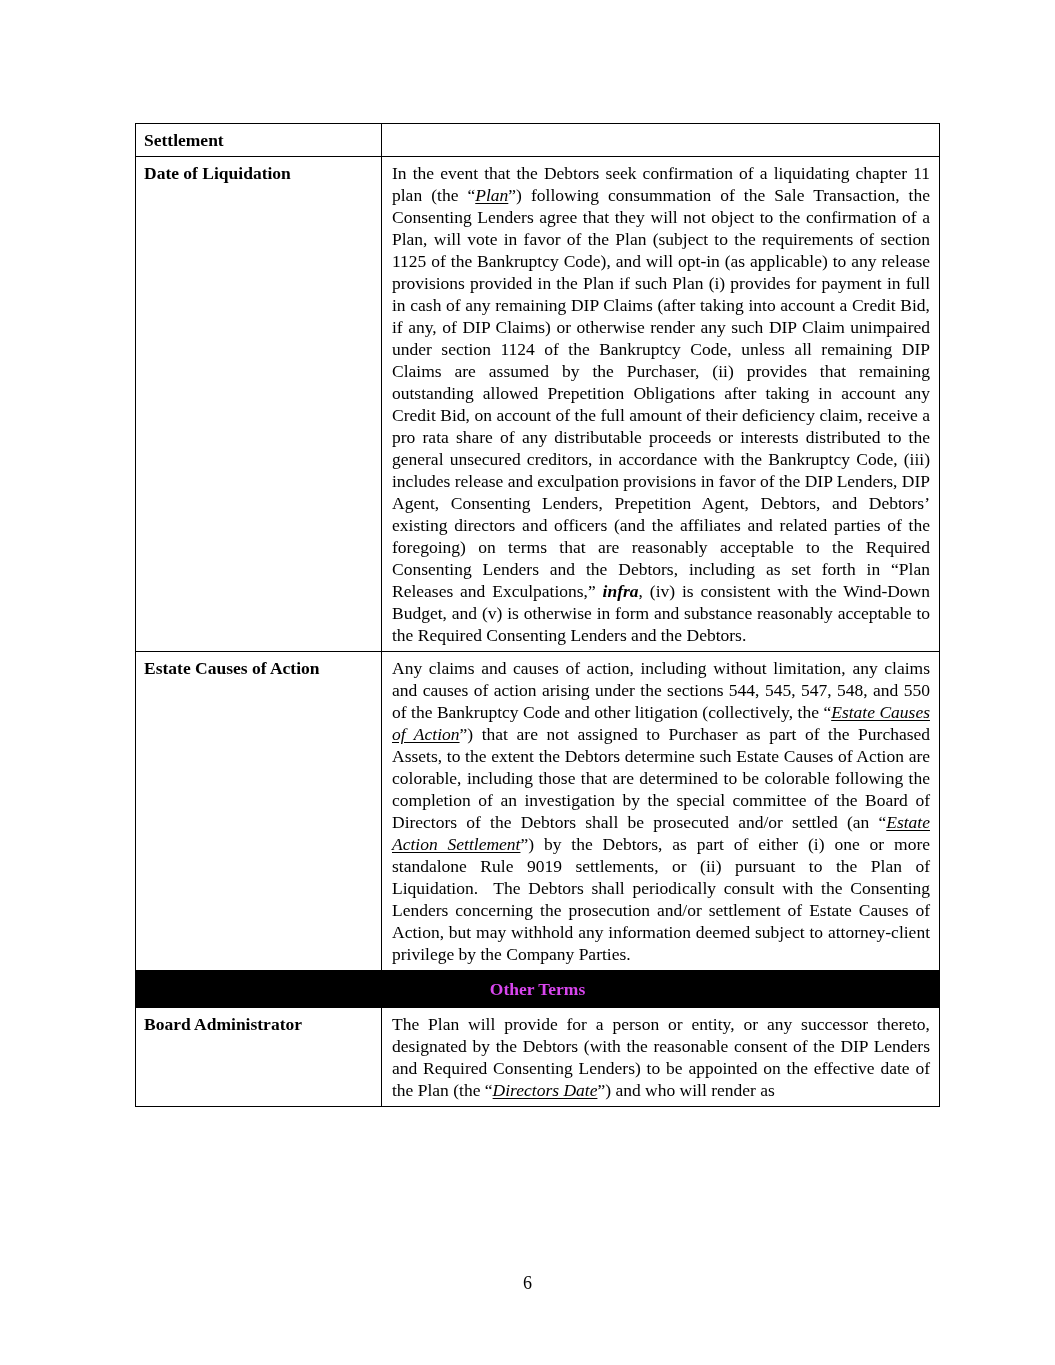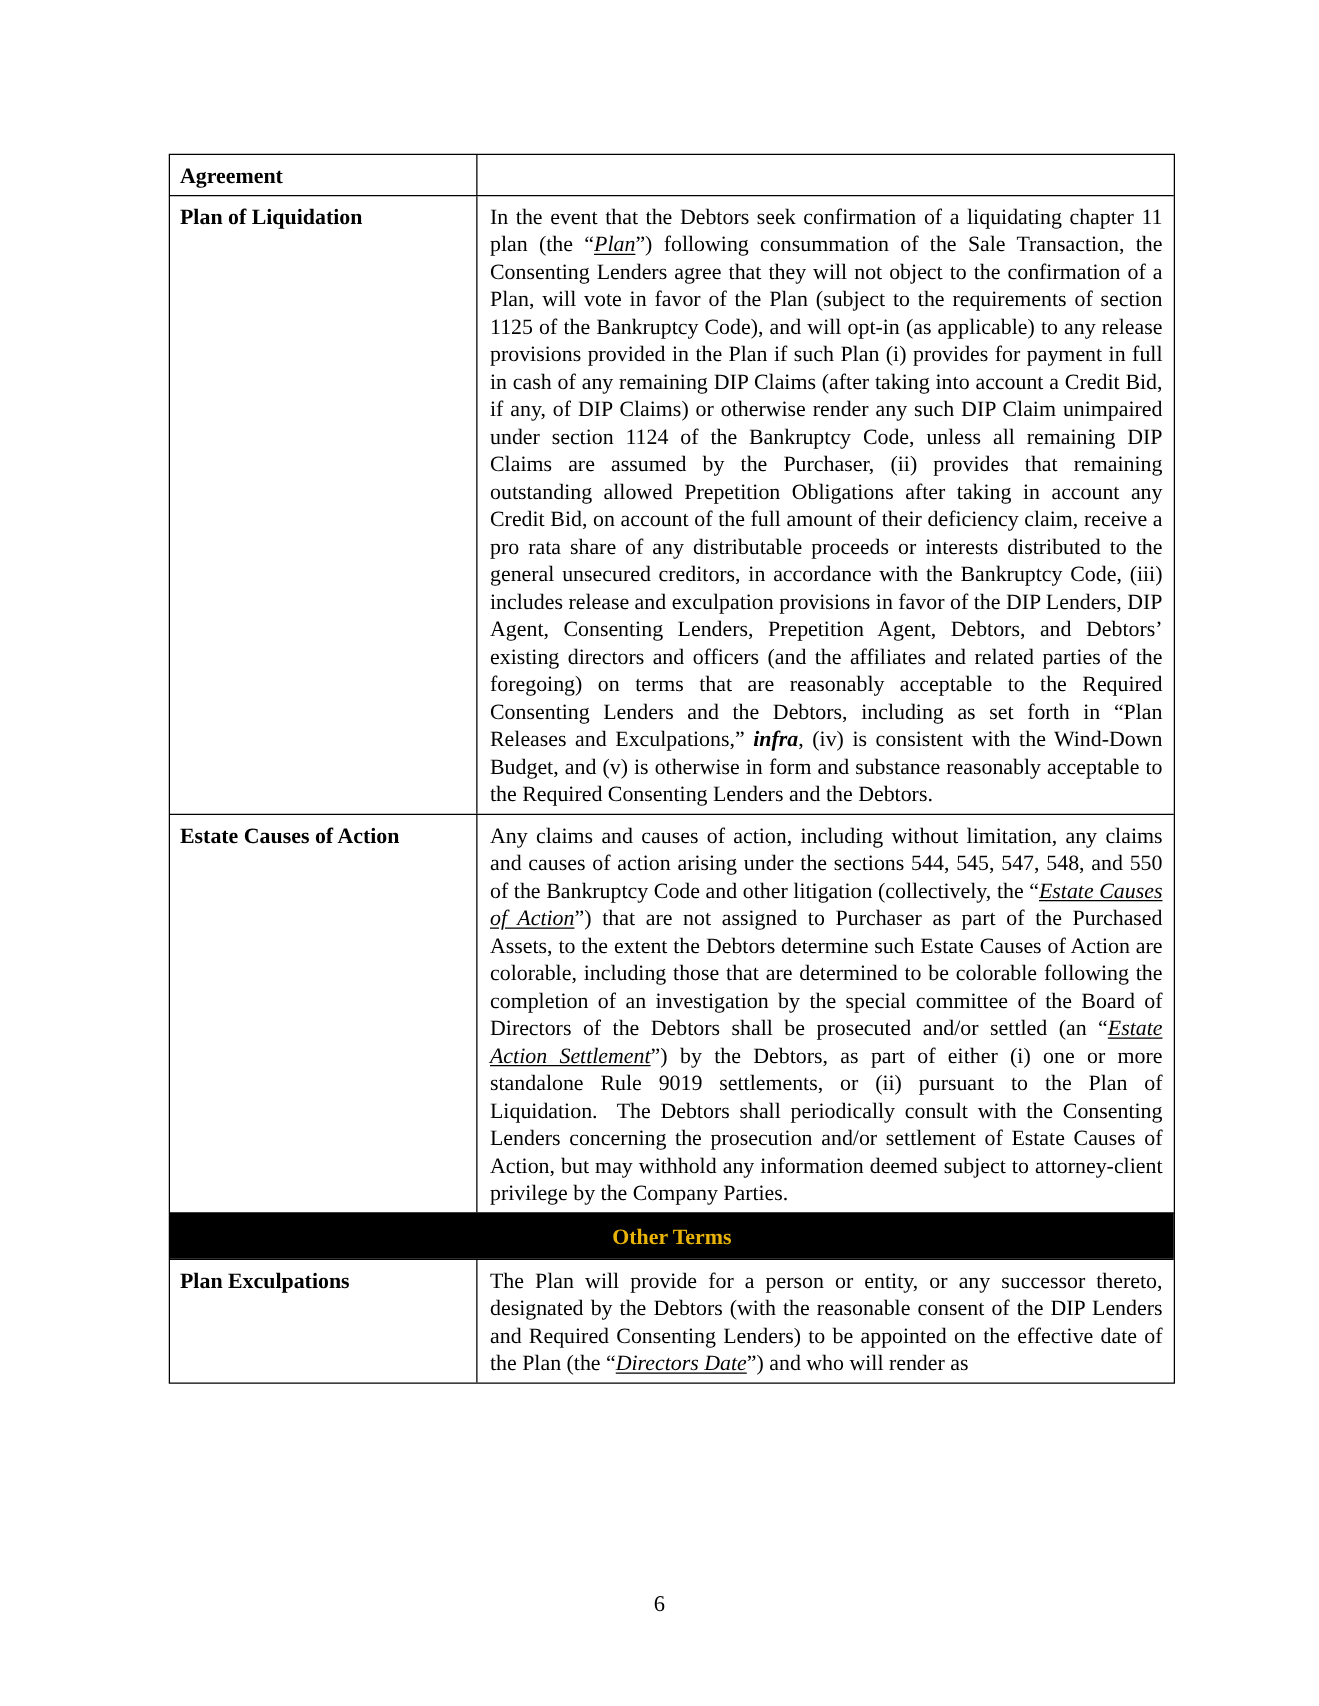--- a/index.html
+++ b/index.html
@@ -72,7 +72,7 @@
   <div class="term-table">
 
     <div class="trow first">
-      <div class="cell term">Agreement</div>
+      <div class="cell term">Settlement</div>
     </div>
 
     <div class="trow">

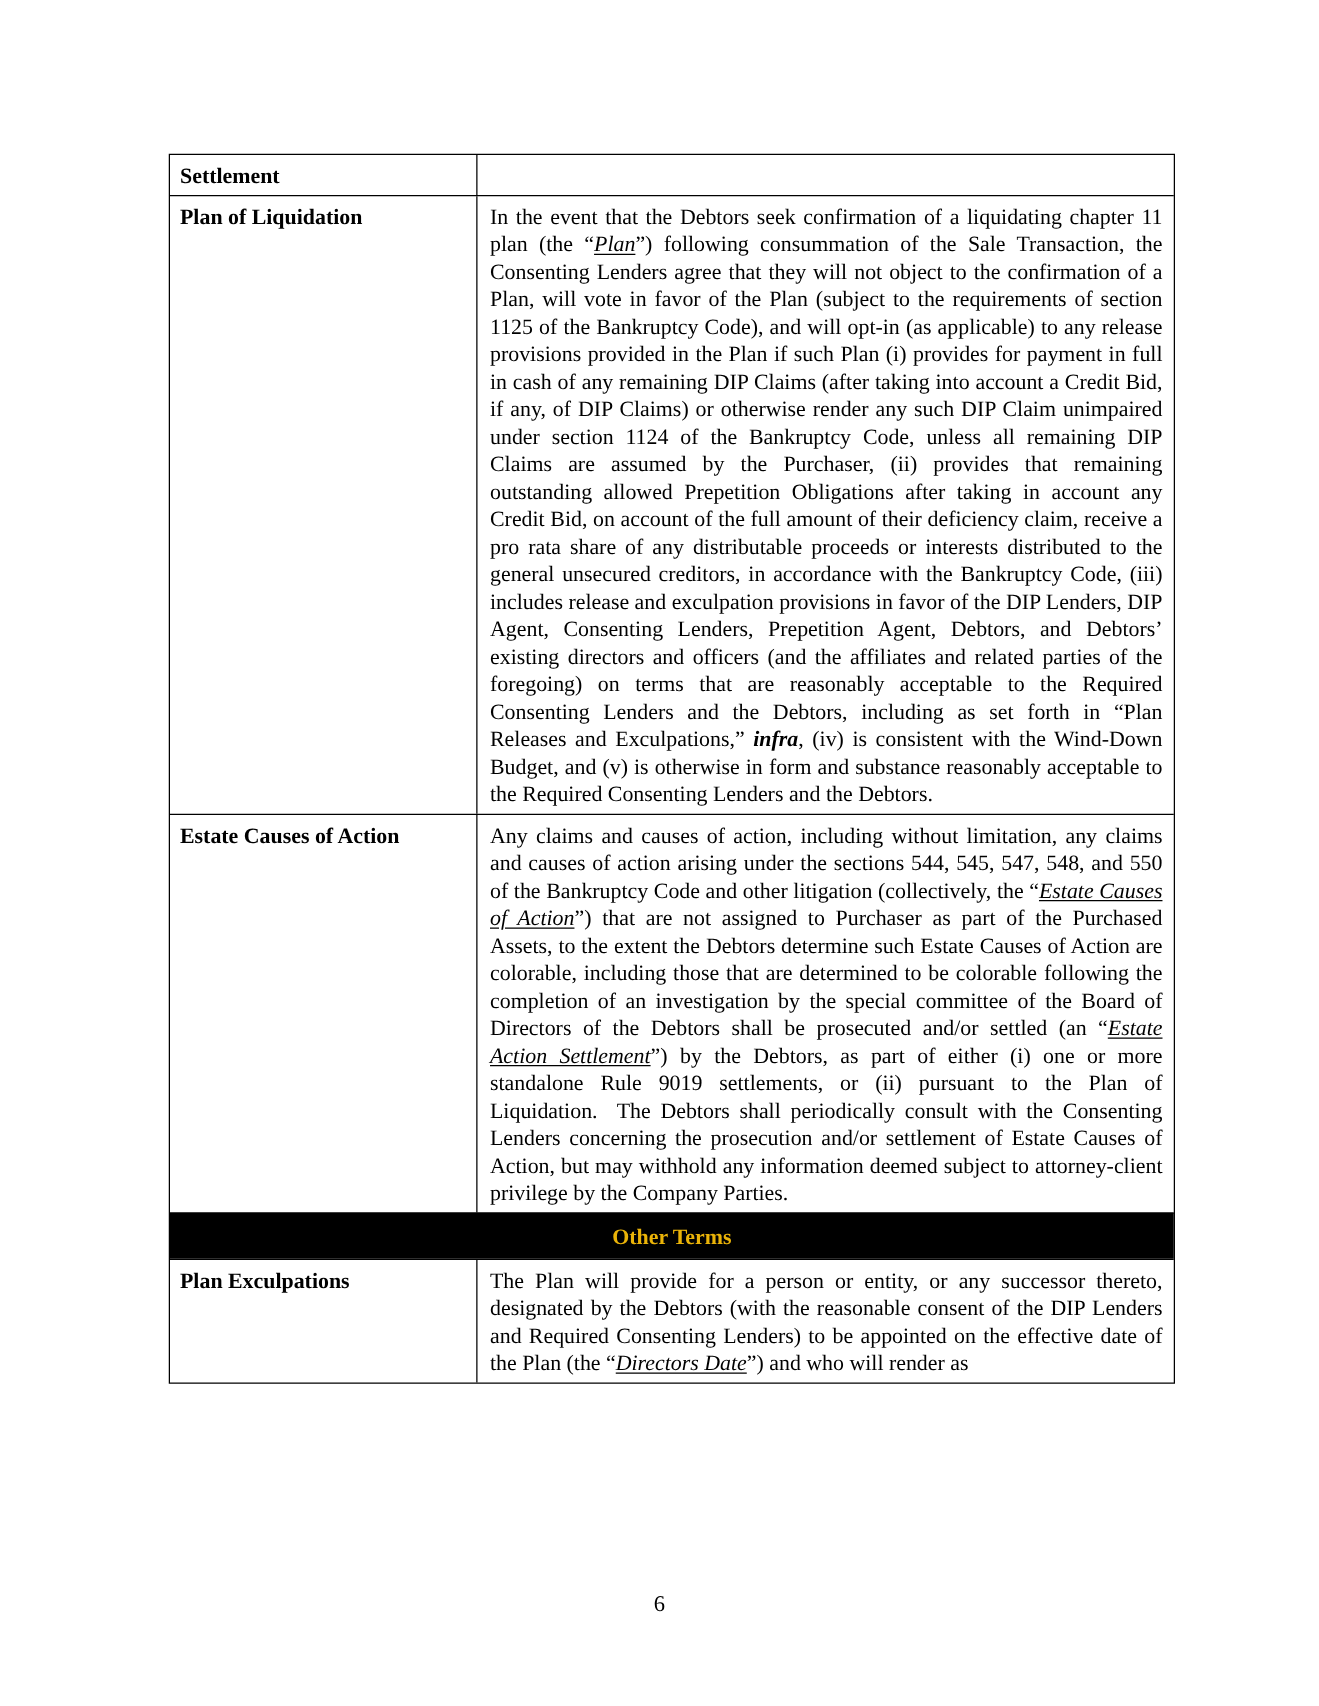--- a/index.html
+++ b/index.html
@@ -76,7 +76,7 @@
     </div>
 
     <div class="trow">
-      <div class="cell term">Plan of Liquidation</div>
+      <div class="cell term">Date of Liquidation</div>
       <div class="cell body"><span>In the event that the Debtors seek confirmation of a liquidating chapter 11 plan (the “</span><span class="u">Plan</span><span>”) following consummation of the Sale Transaction, the Consenting Lenders agree that they will not object to the confirmation of a Plan, will vote in favor of the Plan (subject to the requirements of section 1125 of the Bankruptcy Code), and will opt-in (as applicable) to any release provisions provided in the Plan if such Plan (i) provides for payment in full in cash of any remaining DIP Claims (after taking into account a Credit Bid, if any, of DIP Claims) or otherwise render any such DIP Claim unimpaired under section 1124 of the Bankruptcy Code, unless all remaining DIP Claims are assumed by the Purchaser, (ii) provides that remaining outstanding allowed Prepetition Obligations after taking in account any Credit Bid, on account of the full amount of their deficiency claim, receive a pro rata share of any distributable proceeds or interests distributed to the general unsecured creditors, in accordance with the Bankruptcy Code, (iii) includes release and exculpation provisions in favor of the DIP Lenders, DIP Agent, Consenting Lenders, Prepetition Agent, Debtors, and Debtors’ existing directors and officers (and the affiliates and related parties of the foregoing) on terms that are reasonably acceptable to the Required Consenting Lenders and the Debtors, including as set forth in “Plan Releases and Exculpations,” </span><span class="i">infra</span><span>, (iv) is consistent with the Wind-Down Budget, and (v) is otherwise in form and substance reasonably acceptable to the Required Consenting Lenders and the Debtors.</span></div>
     </div>
 

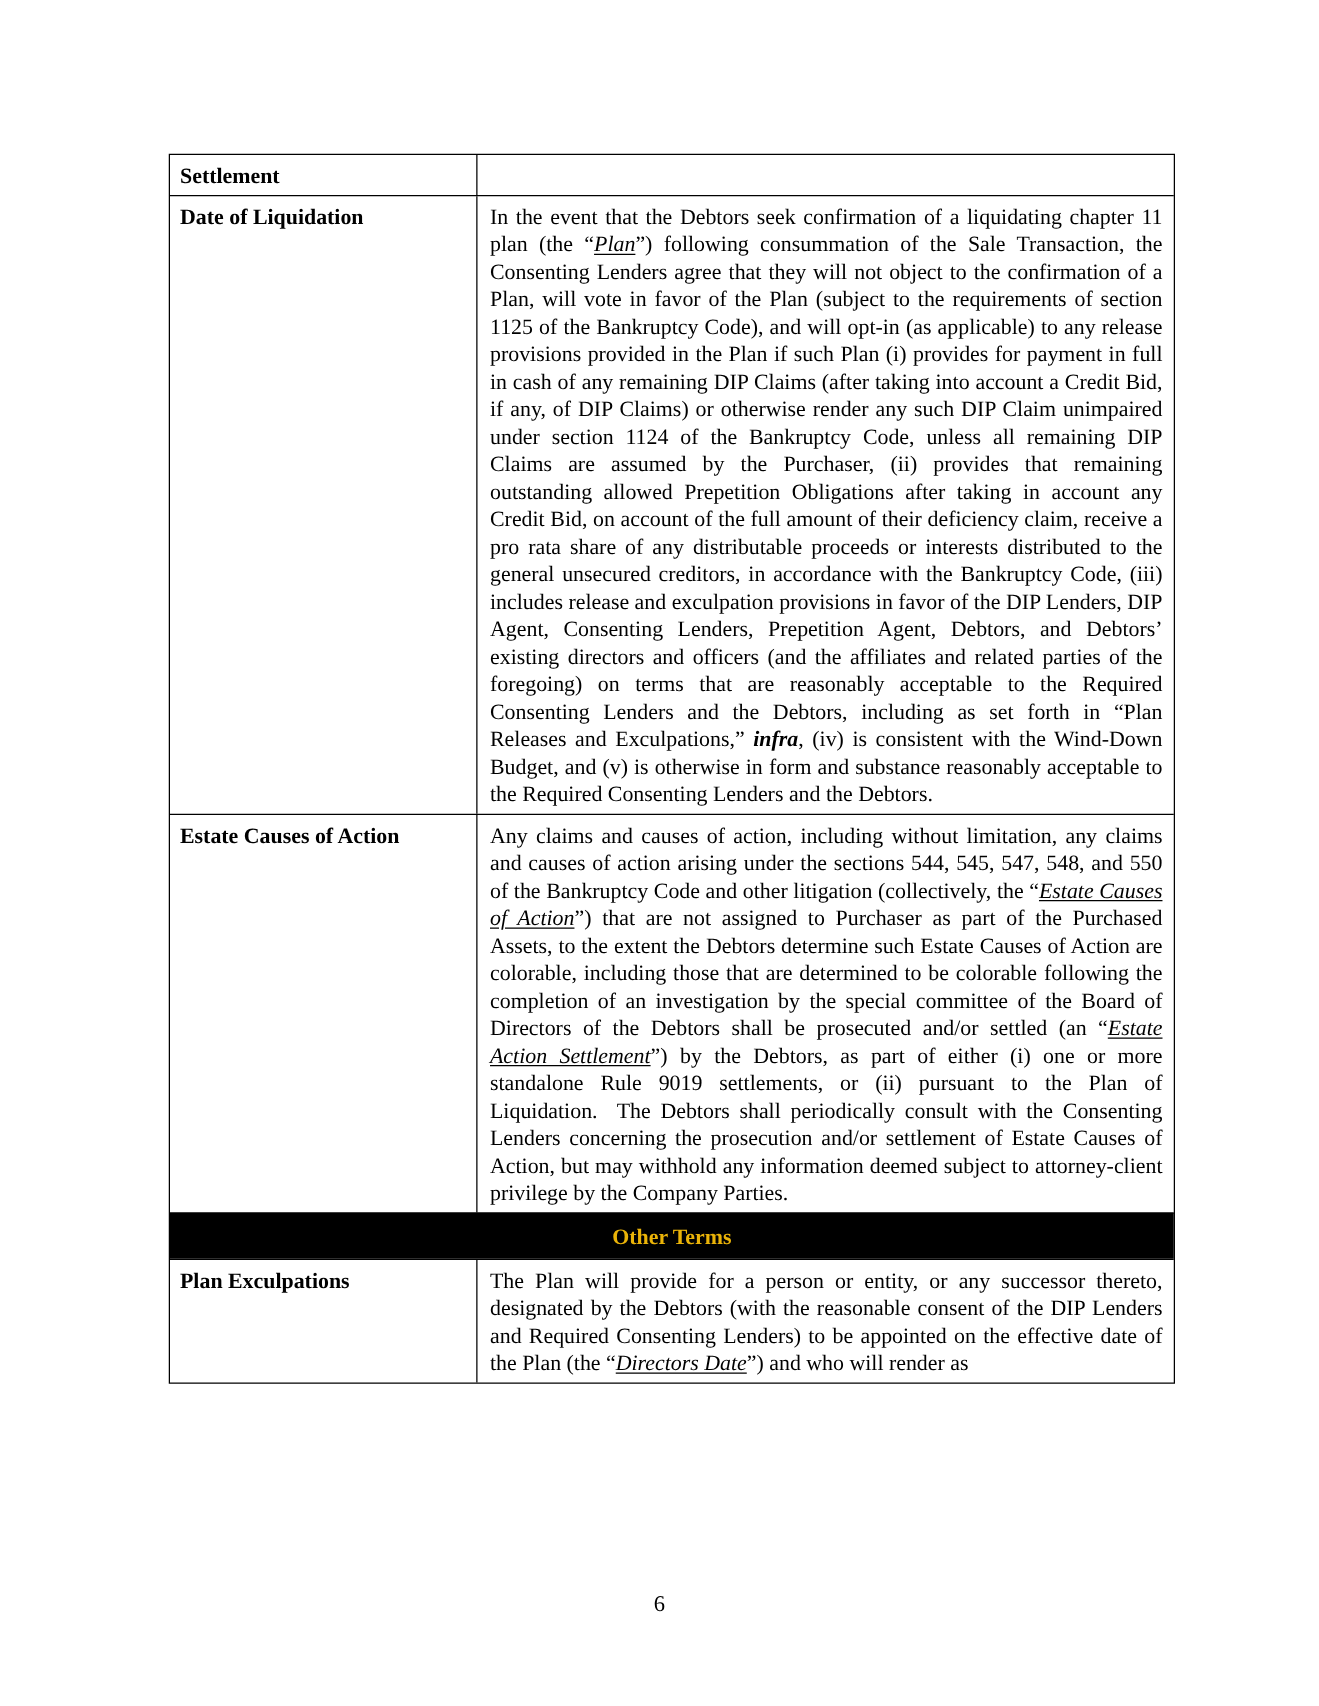--- a/index.html
+++ b/index.html
@@ -44,7 +44,7 @@
   }
   .section-banner {
     background: #000000;
-    color: #eab308;
+    color: #d946ef;
     font-weight: bold;
     font-size: 17.5px;
     line-height: 22px;

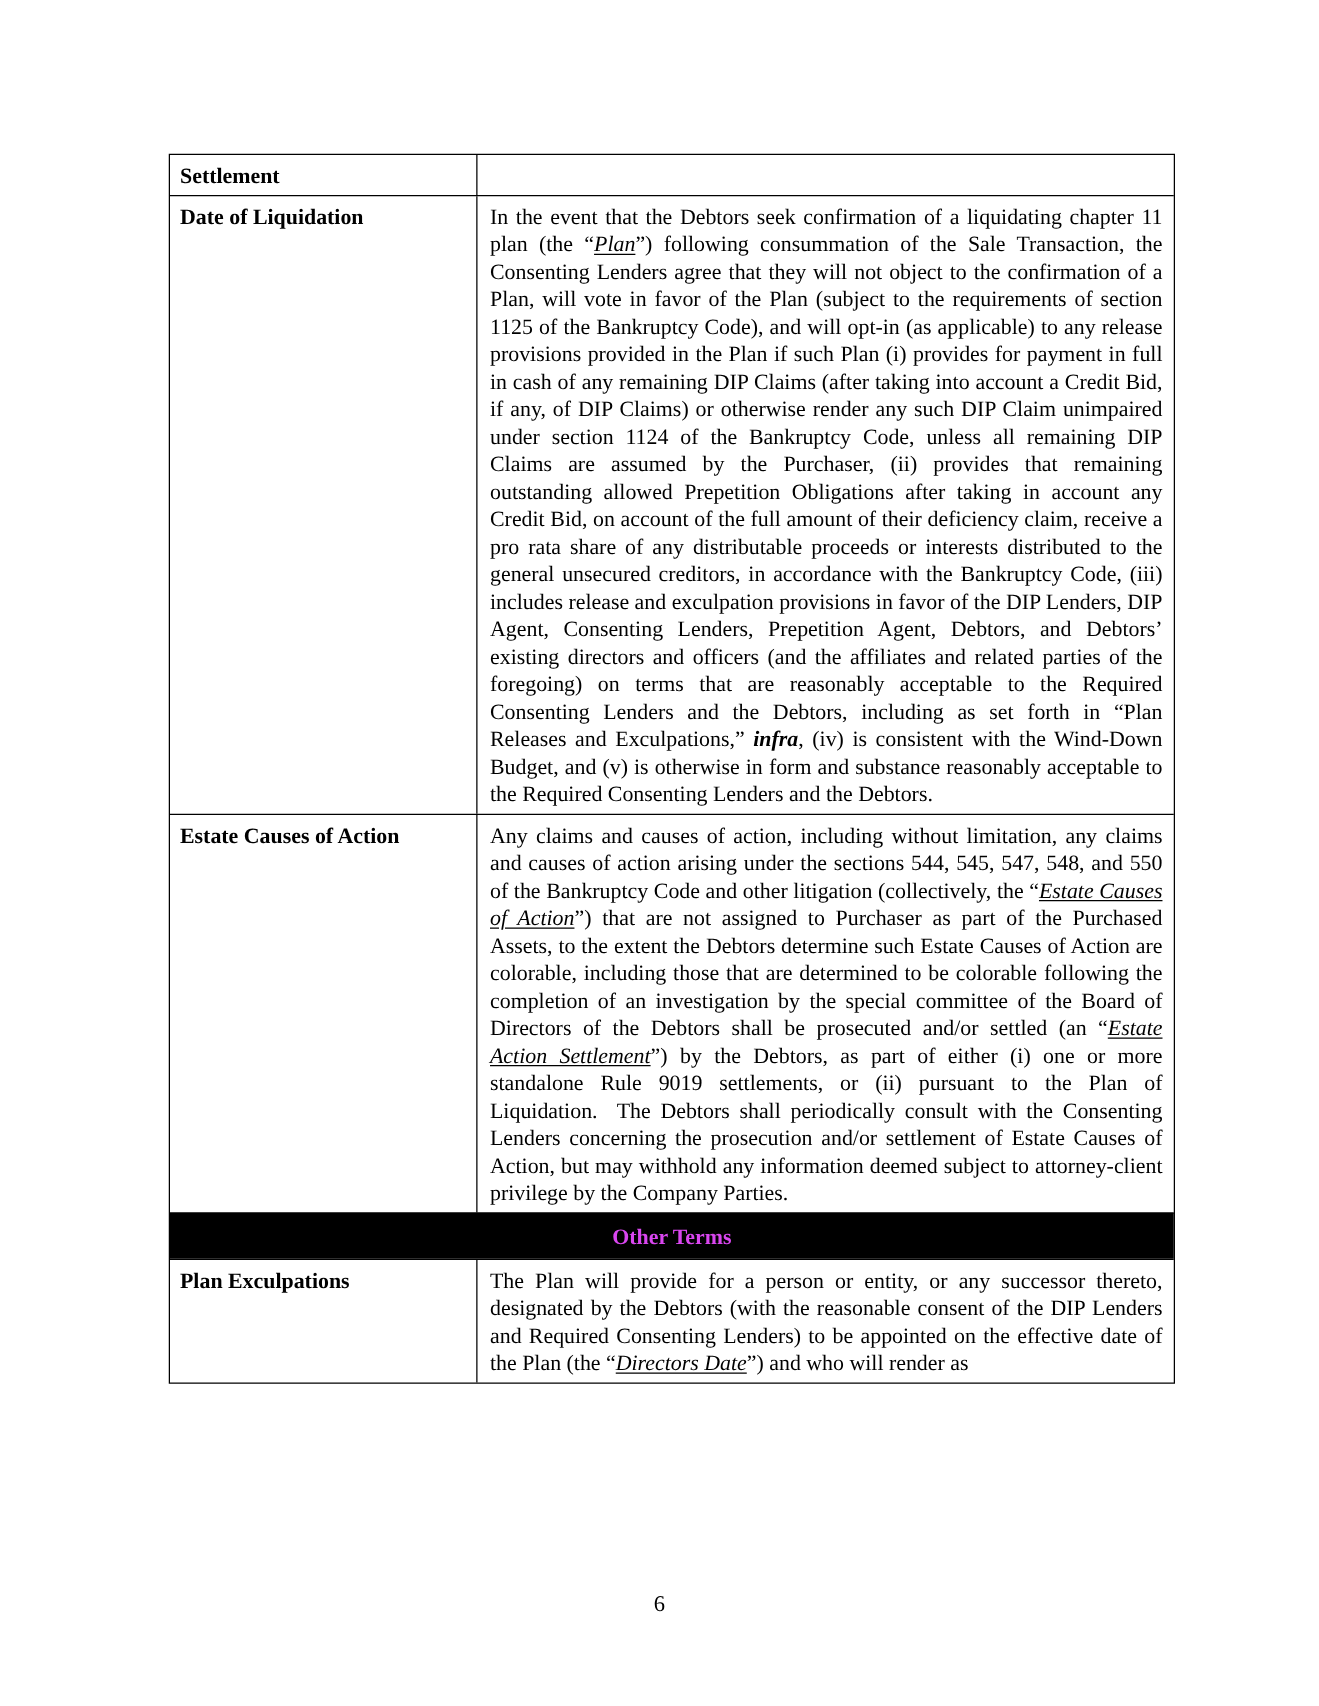--- a/index.html
+++ b/index.html
@@ -88,7 +88,7 @@
     <div class="section-banner">Other Terms</div>
 
     <div class="trow">
-      <div class="cell term">Plan Exculpations</div>
+      <div class="cell term">Board Administrator</div>
       <div class="cell body"><span>The Plan will provide for a person or entity, or any successor thereto, designated by the Debtors (with the reasonable consent of the DIP Lenders and Required Consenting Lenders) to be appointed on the effective date of the Plan (the “</span><span class="u">Directors Date</span><span>”) and who will render as</span></div>
     </div>
 

